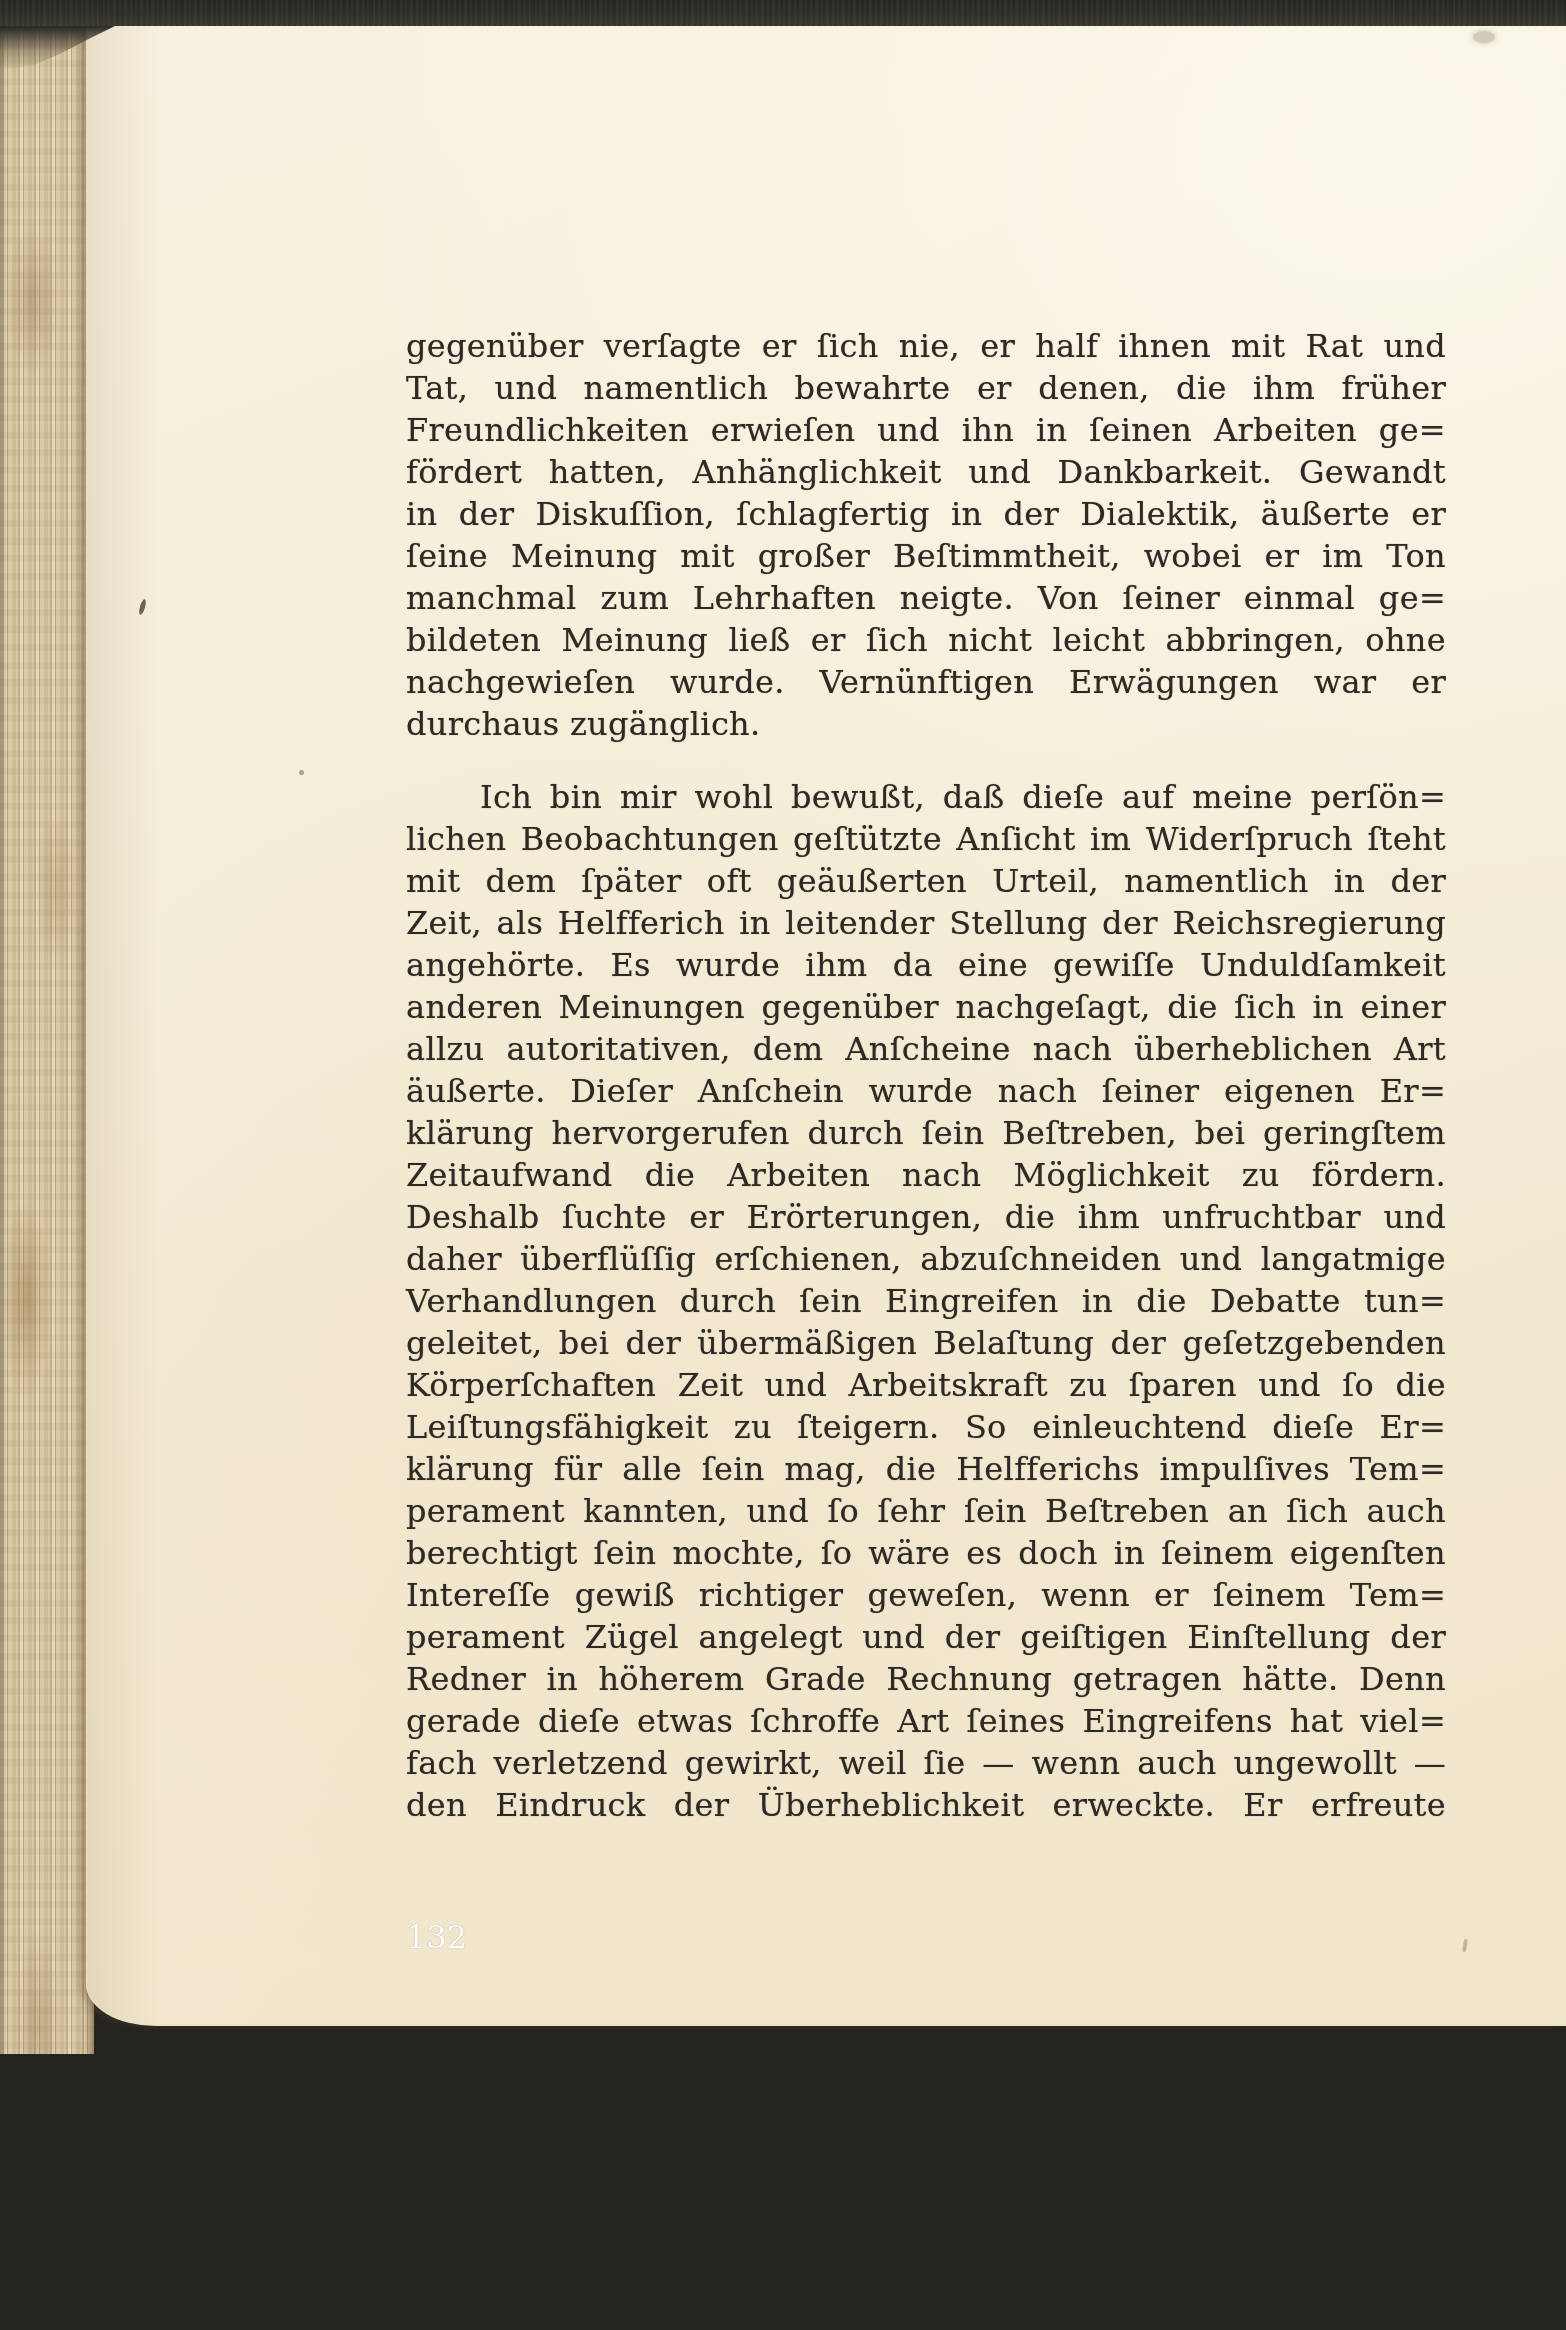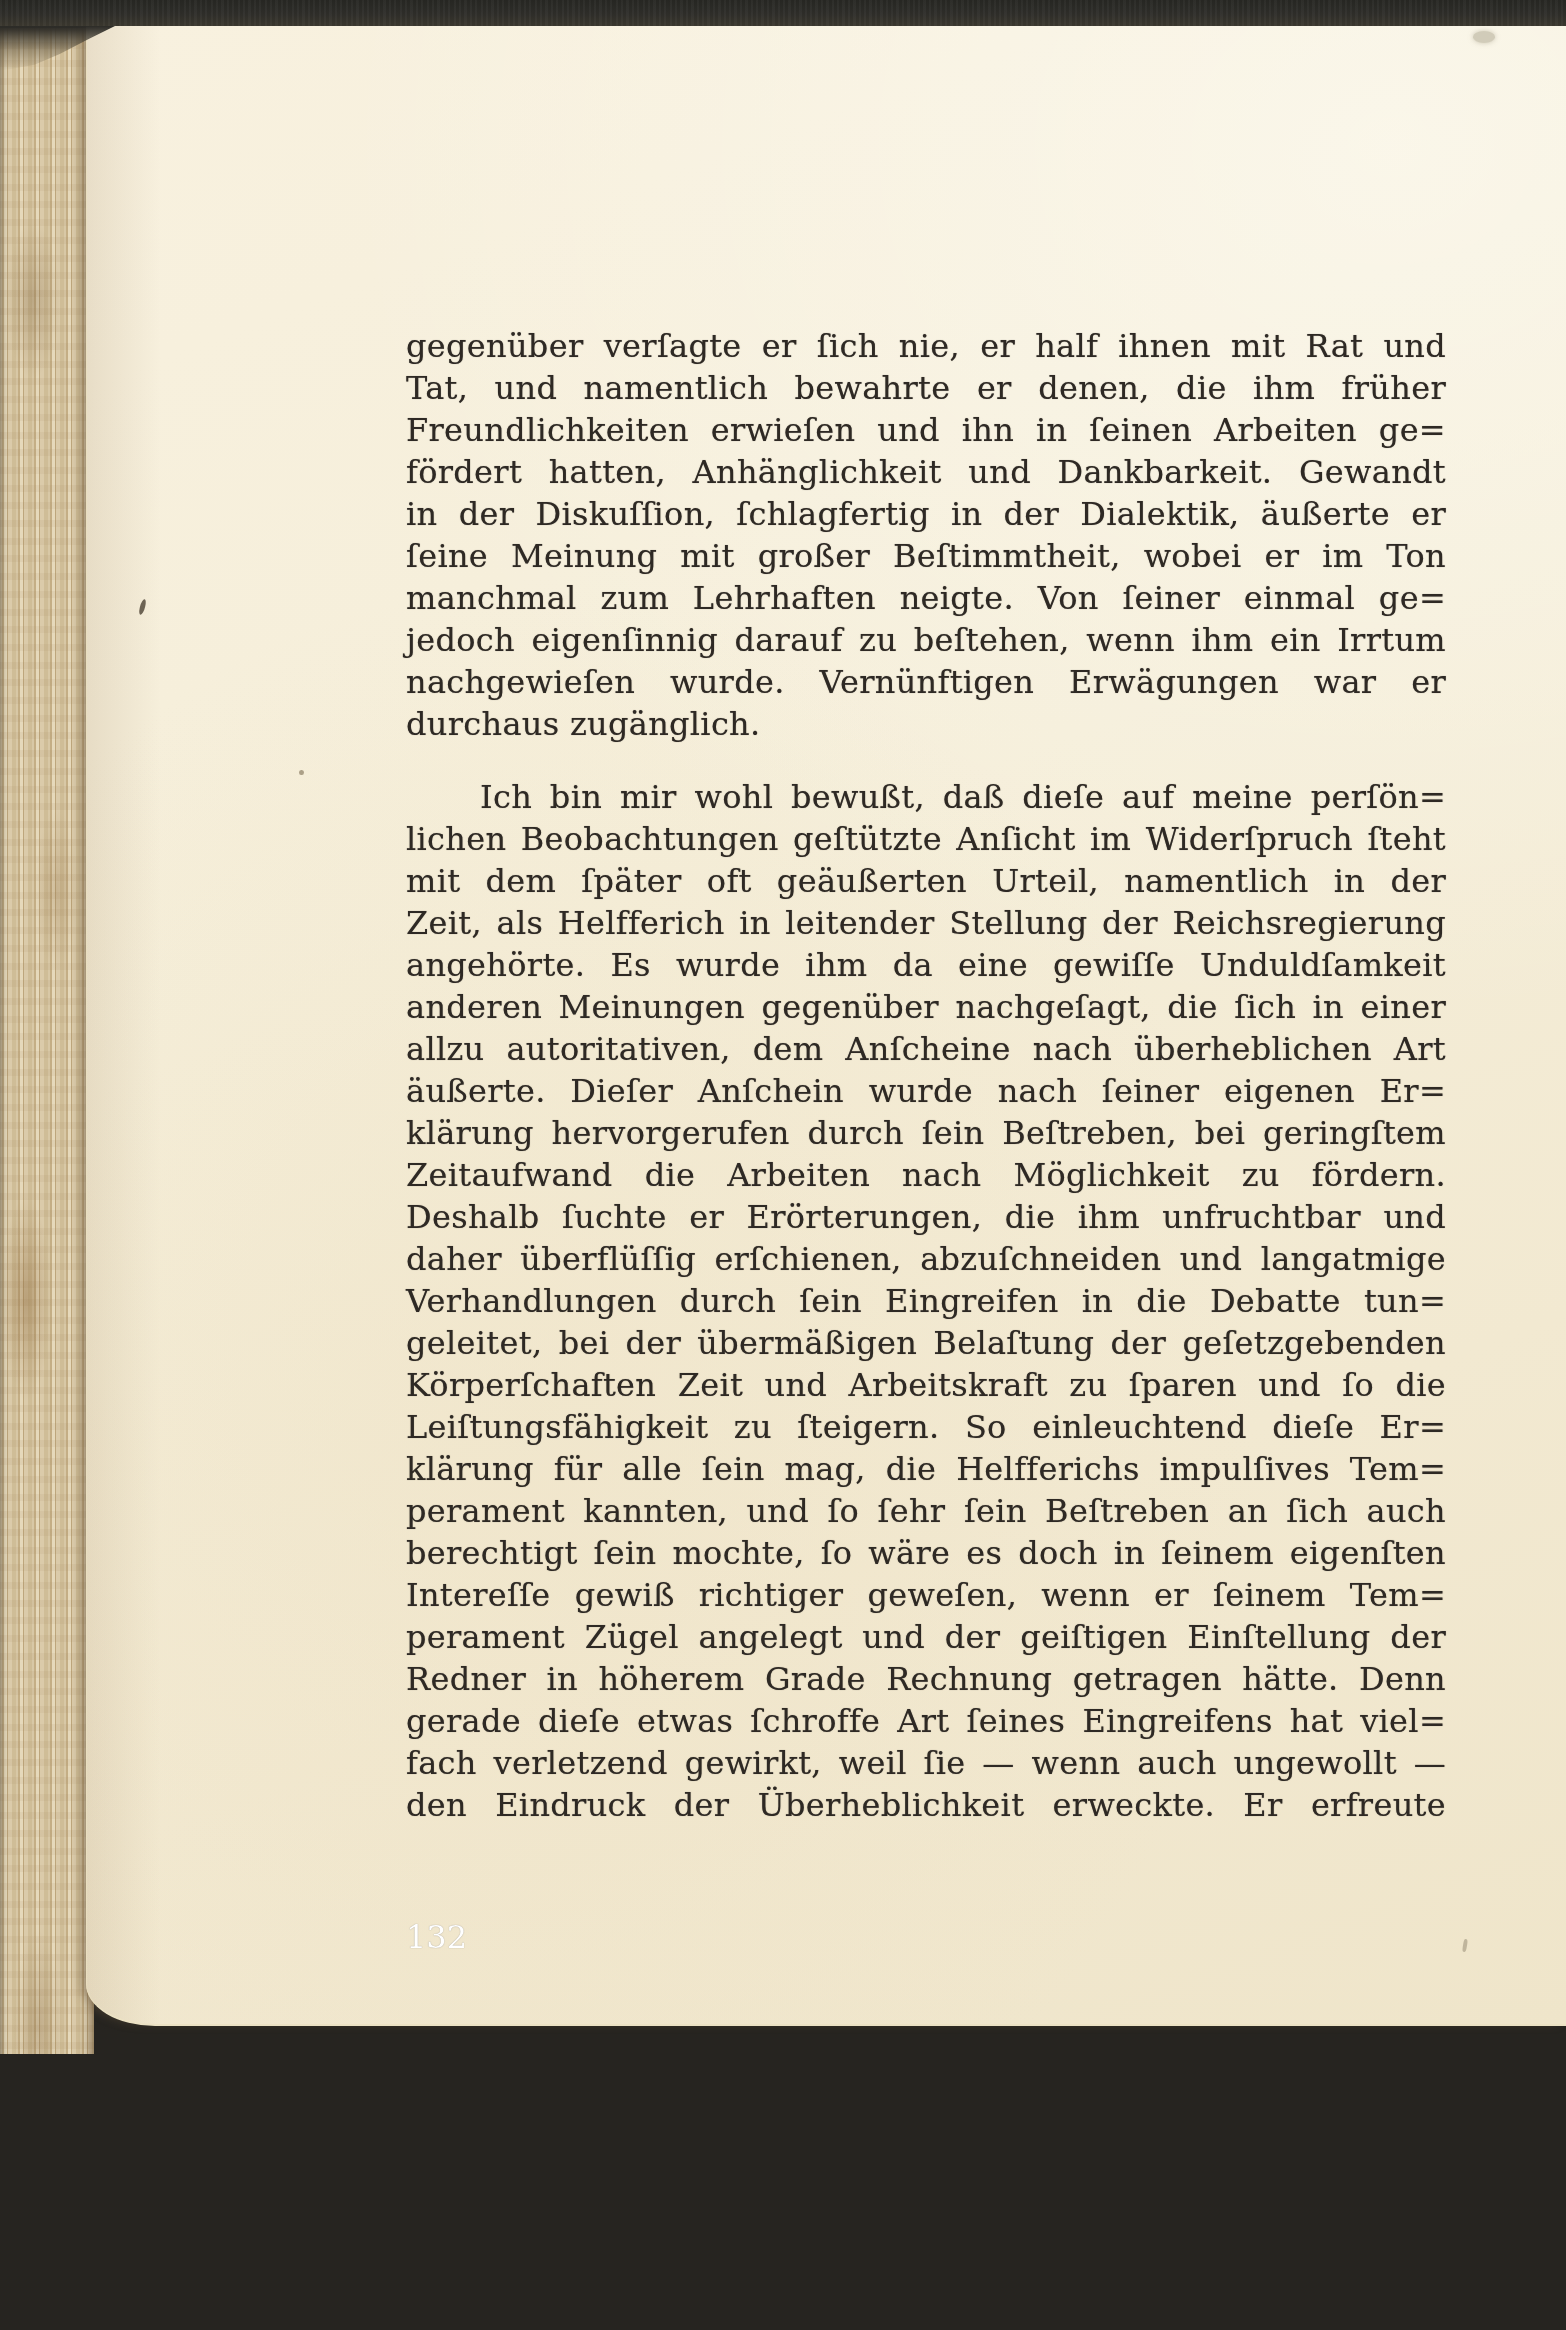--- a/index.html
+++ b/index.html
@@ -168,6 +168,7 @@
     <div class="tl">in der Diskuſſion, ſchlagfertig in der Dialektik, äußerte er</div>
     <div class="tl">ſeine Meinung mit großer Beſtimmtheit, wobei er im Ton</div>
     <div class="tl">manchmal zum Lehrhaften neigte. Von ſeiner einmal ge=</div>
+    <div class="tl">bildeten Meinung ließ er ſich nicht leicht abbringen, ohne</div>
     <div class="tl">jedoch eigenſinnig darauf zu beſtehen, wenn ihm ein Irrtum</div>
     <div class="tl">nachgewieſen wurde. Vernünftigen Erwägungen war er</div>
     <div class="tl end">durchaus zugänglich.</div>

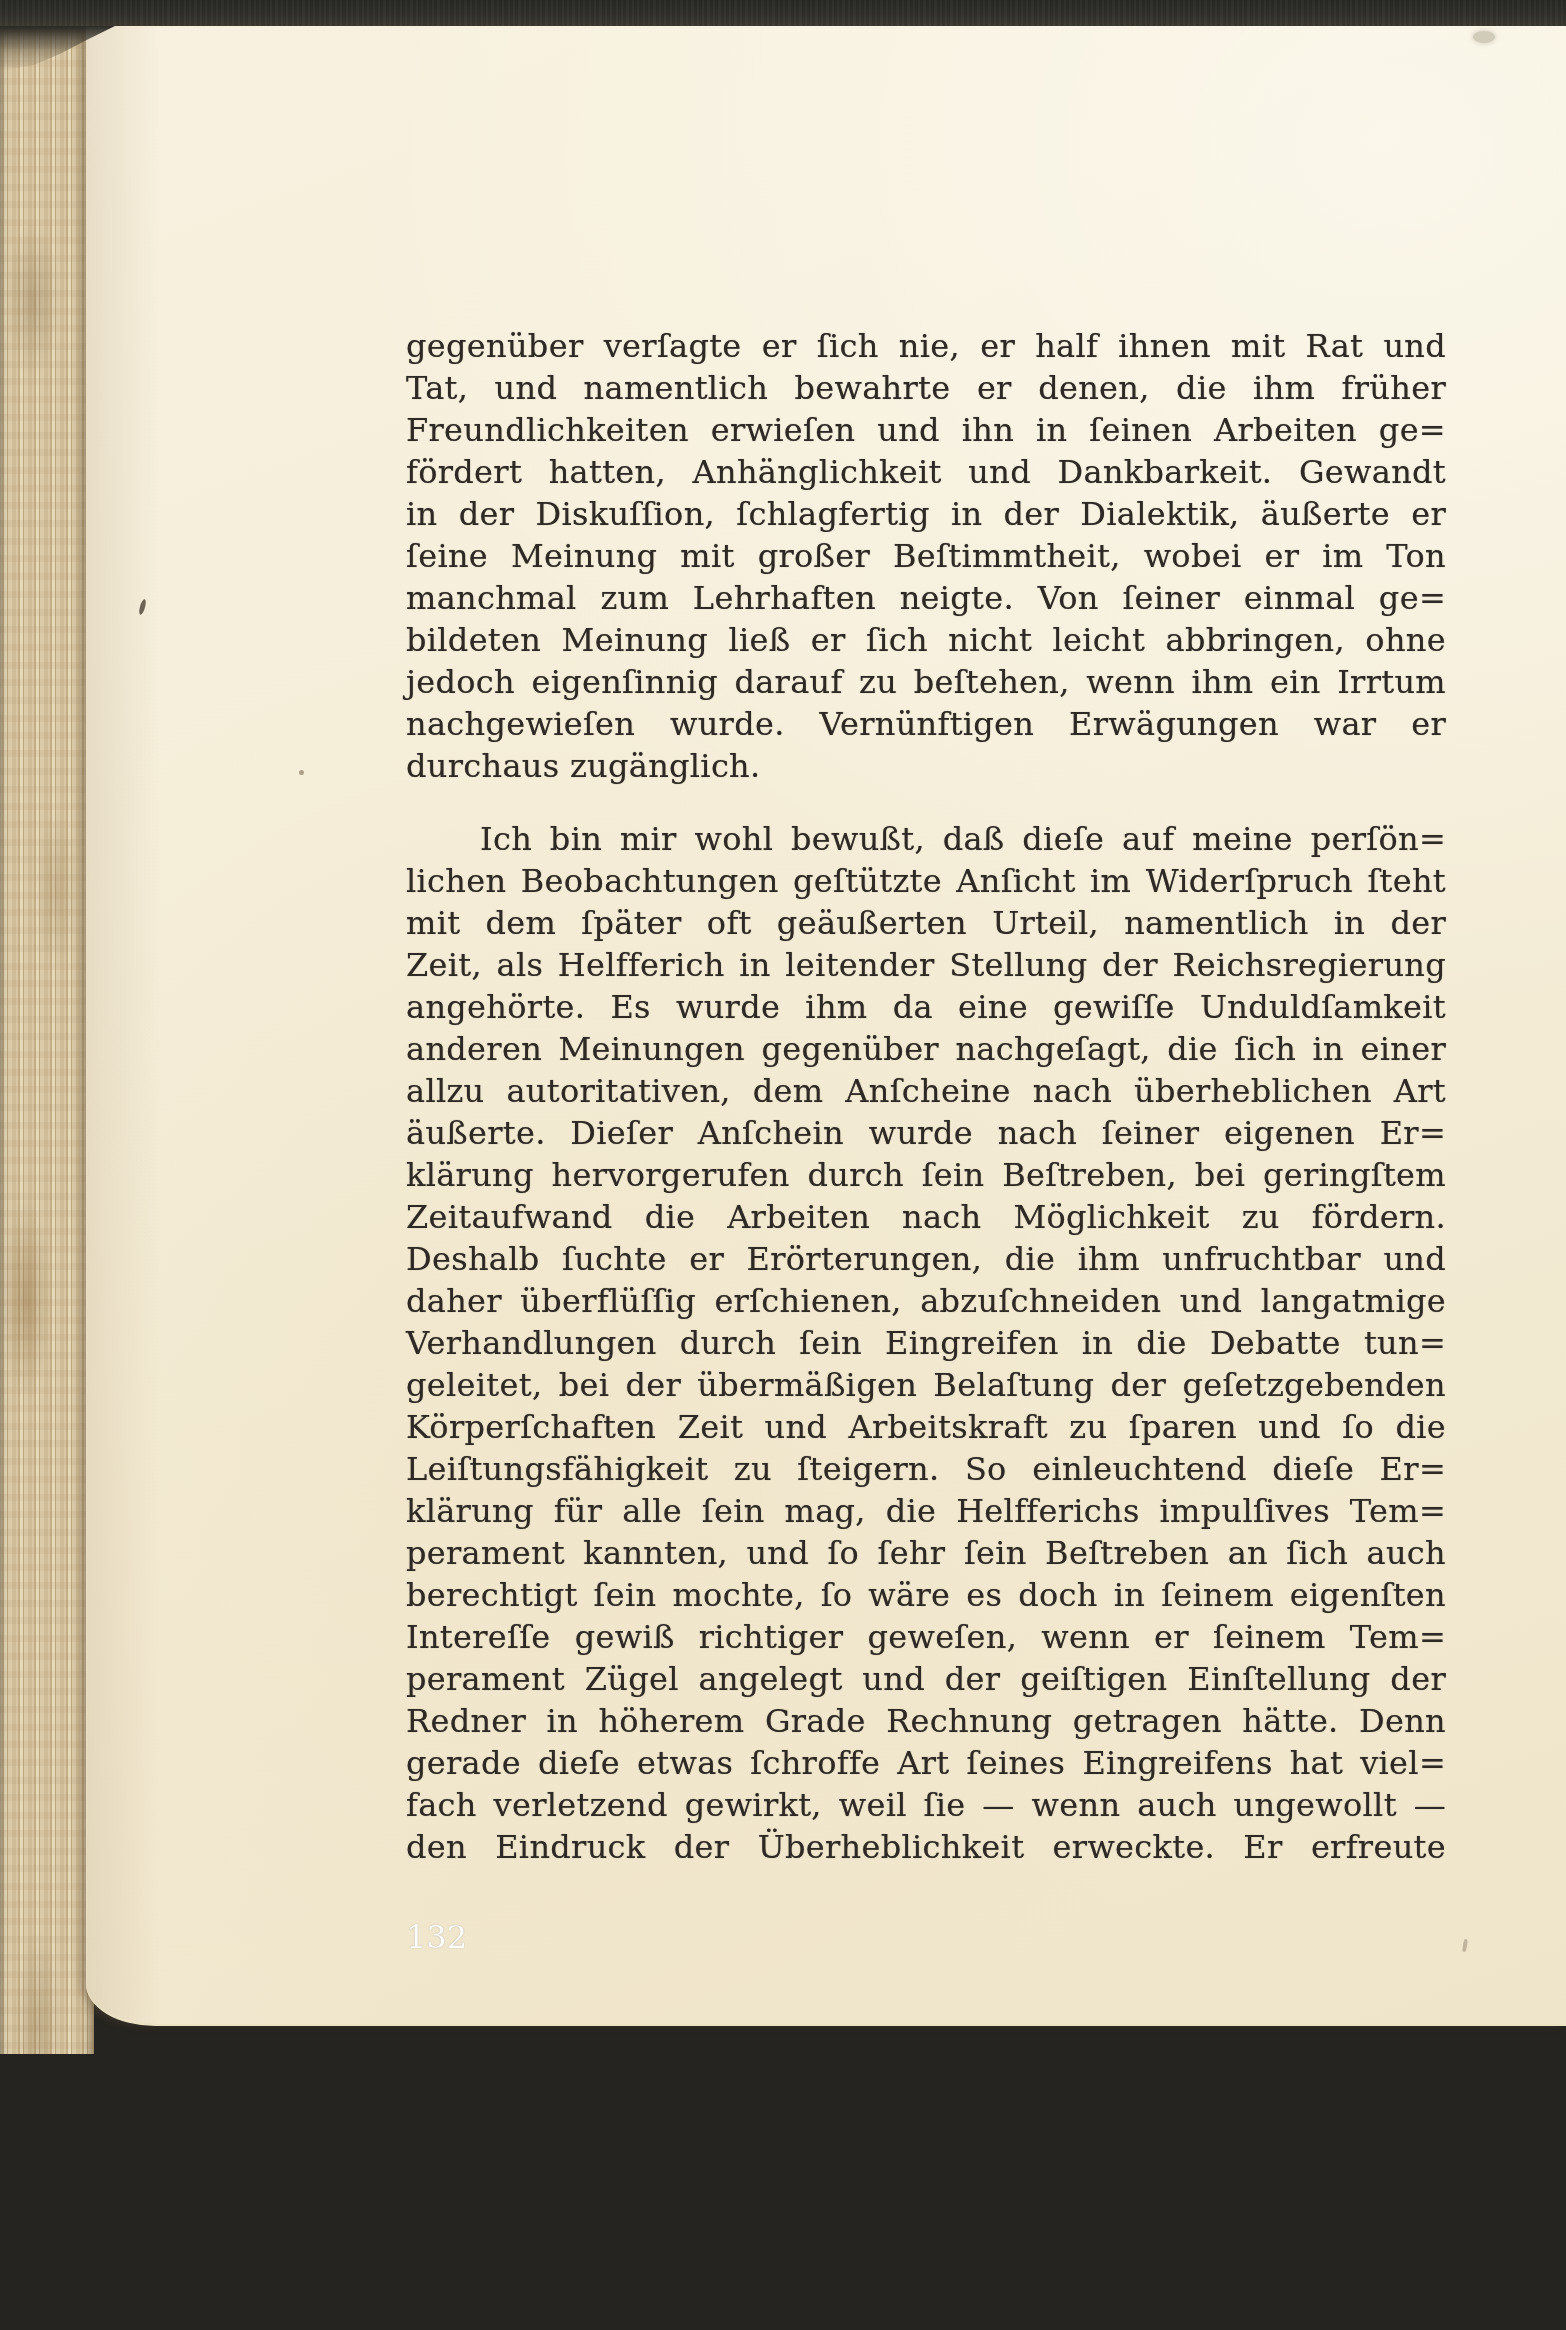--- a/index.html
+++ b/index.html
@@ -169,7 +169,6 @@
     <div class="tl">ſeine Meinung mit großer Beſtimmtheit, wobei er im Ton</div>
     <div class="tl">manchmal zum Lehrhaften neigte. Von ſeiner einmal ge=</div>
     <div class="tl">bildeten Meinung ließ er ſich nicht leicht abbringen, ohne</div>
-    <div class="tl">jedoch eigenſinnig darauf zu beſtehen, wenn ihm ein Irrtum</div>
     <div class="tl">nachgewieſen wurde. Vernünftigen Erwägungen war er</div>
     <div class="tl end">durchaus zugänglich.</div>
     <div class="tl indent">Ich bin mir wohl bewußt, daß dieſe auf meine perſön=</div>

